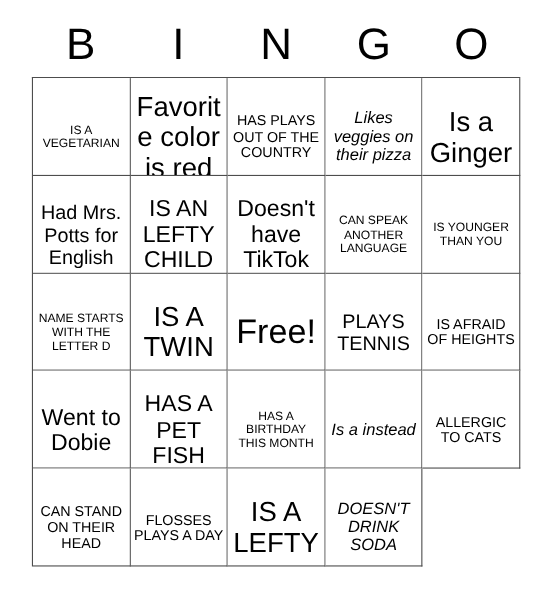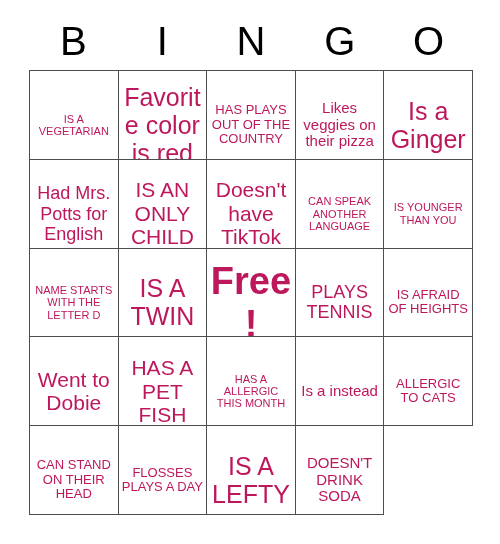--- a/index.html
+++ b/index.html
@@ -75,7 +75,7 @@
     display: block;
     width: 100%;
     line-height: 1.12;
-    color: #be185d;
+    color: #000000;
     word-wrap: break-word;
     margin-top: 20px;
   }

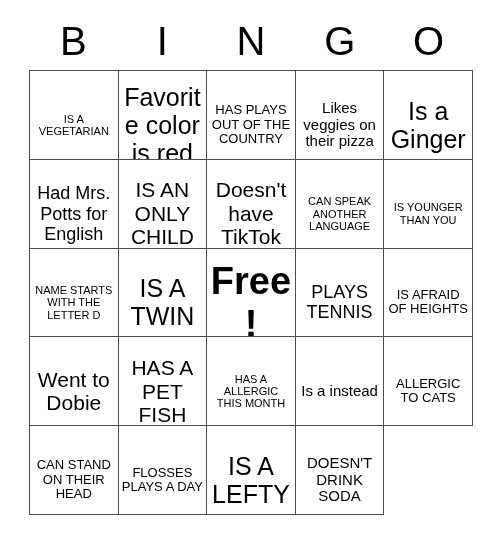--- a/index.html
+++ b/index.html
@@ -83,7 +83,7 @@
   
   .fs-xs  { font-size: 11px; }
   .fs-s   { font-size: 13px; }
-  .fs-m   { font-size: 15px; }
+  .fs-m   { font-size: 15px; font-style: italic; }
   .fs-l   { font-size: 18px; text-align: center; }
   .fs-xl  { font-size: 21px; }
   .fs-xxl { font-size: 25px; }

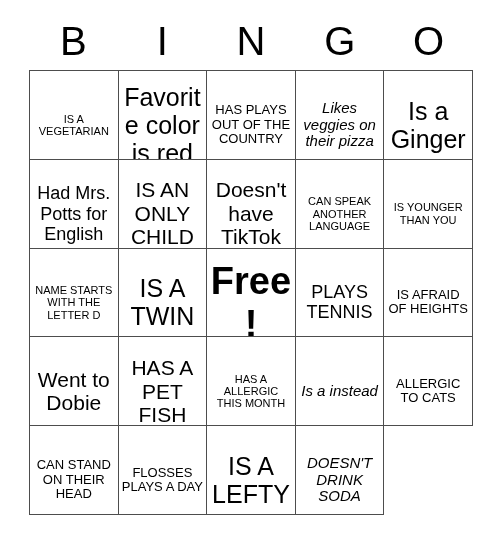--- a/index.html
+++ b/index.html
@@ -124,7 +124,7 @@
       <span class="cell-text fs-l">Had Mrs. Potts for English</span>
     </div>
     <div class="bingo-cell">
-      <span class="cell-text fs-xl">IS AN ONLY CHILD</span>
+      <span class="cell-text fs-xl">IS AN LEFTY CHILD</span>
     </div>
     <div class="bingo-cell">
       <span class="cell-text fs-xl">Doesn't have TikTok</span>

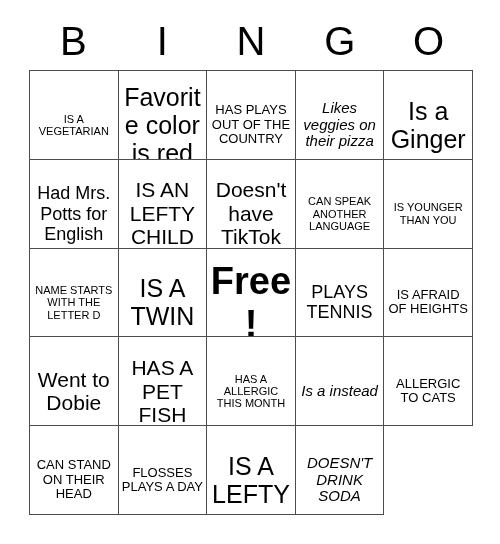--- a/index.html
+++ b/index.html
@@ -87,7 +87,7 @@
   .fs-l   { font-size: 18px; text-align: center; }
   .fs-xl  { font-size: 21px; }
   .fs-xxl { font-size: 25px; }
-  .fs-free{ font-size: 38px; font-weight: bold; }
+  .fs-free{ font-size: 31px; }
 </style>
 </head>
 <body>

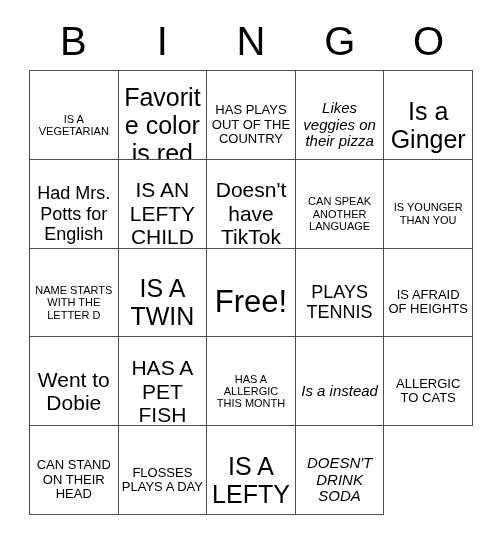--- a/index.html
+++ b/index.html
@@ -159,7 +159,7 @@
       <span class="cell-text fs-xl">HAS A PET FISH</span>
     </div>
     <div class="bingo-cell">
-      <span class="cell-text fs-xs">HAS A ALLERGIC THIS MONTH</span>
+      <span class="cell-text fs-xs">HAS A BIRTHDAY THIS MONTH</span>
     </div>
     <div class="bingo-cell">
       <span class="cell-text fs-m">Is a instead</span>

